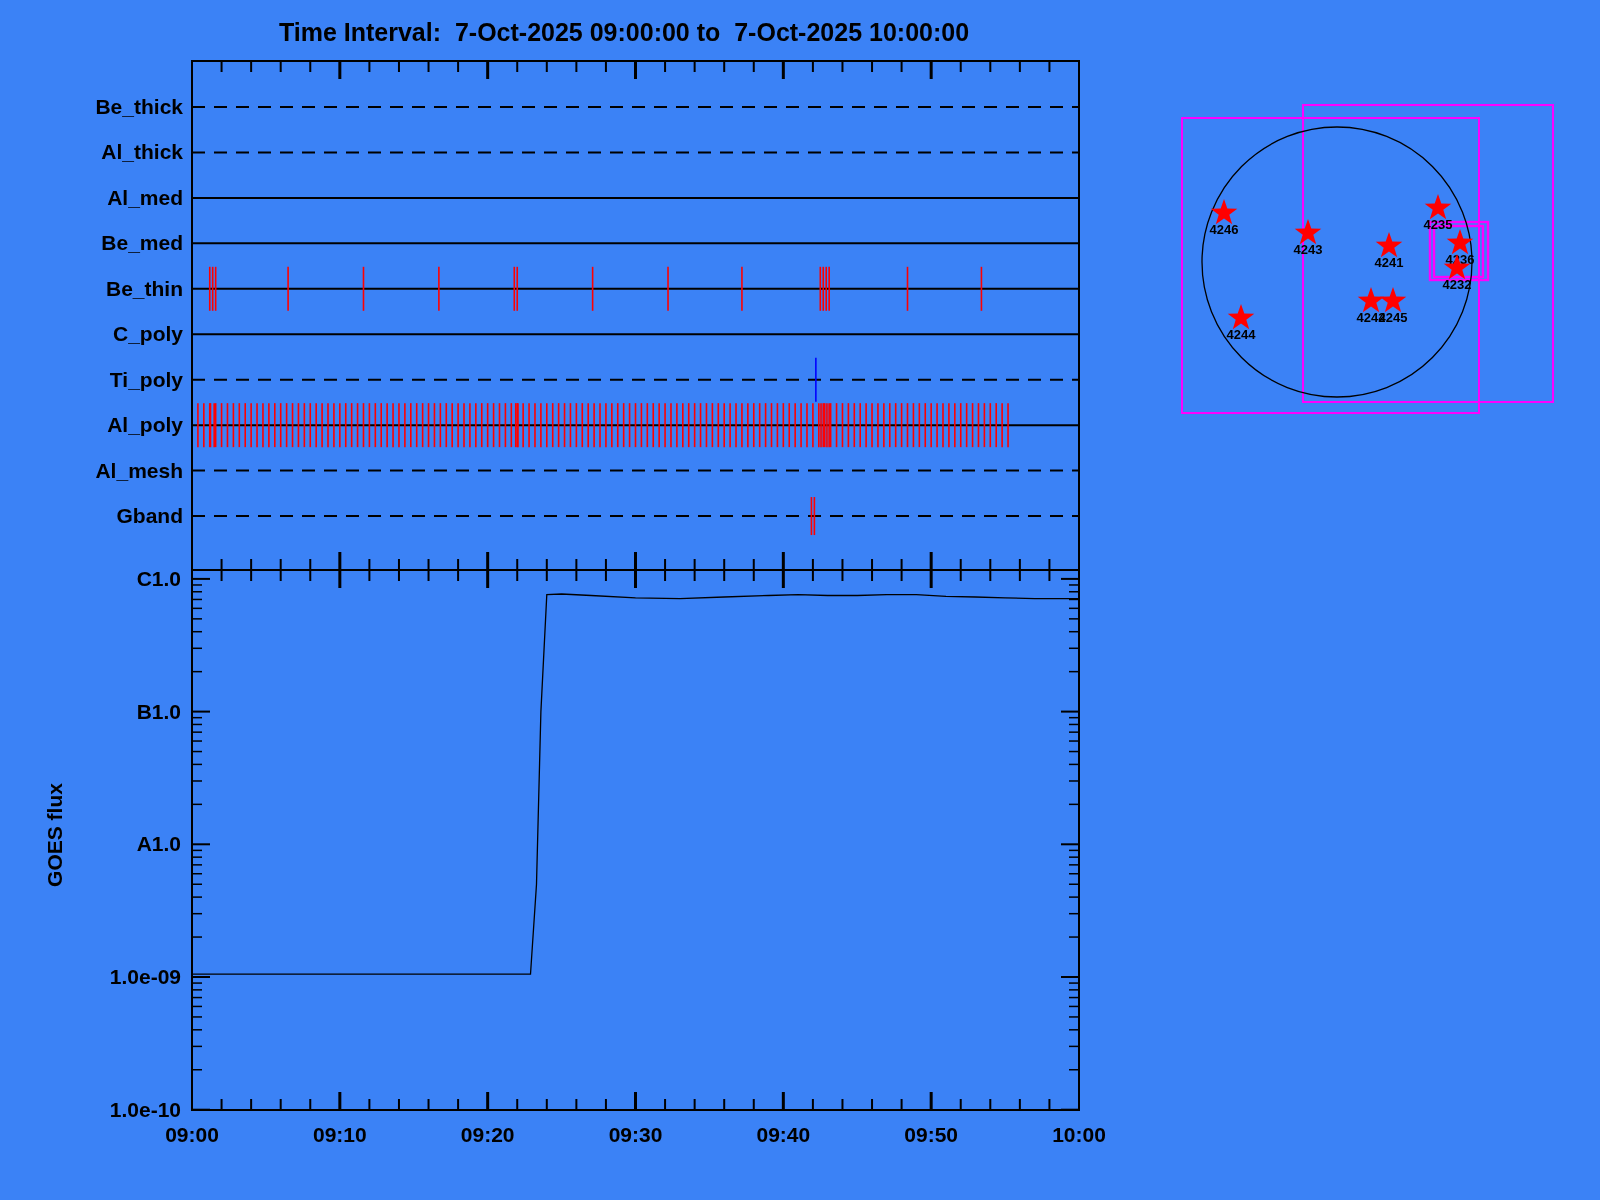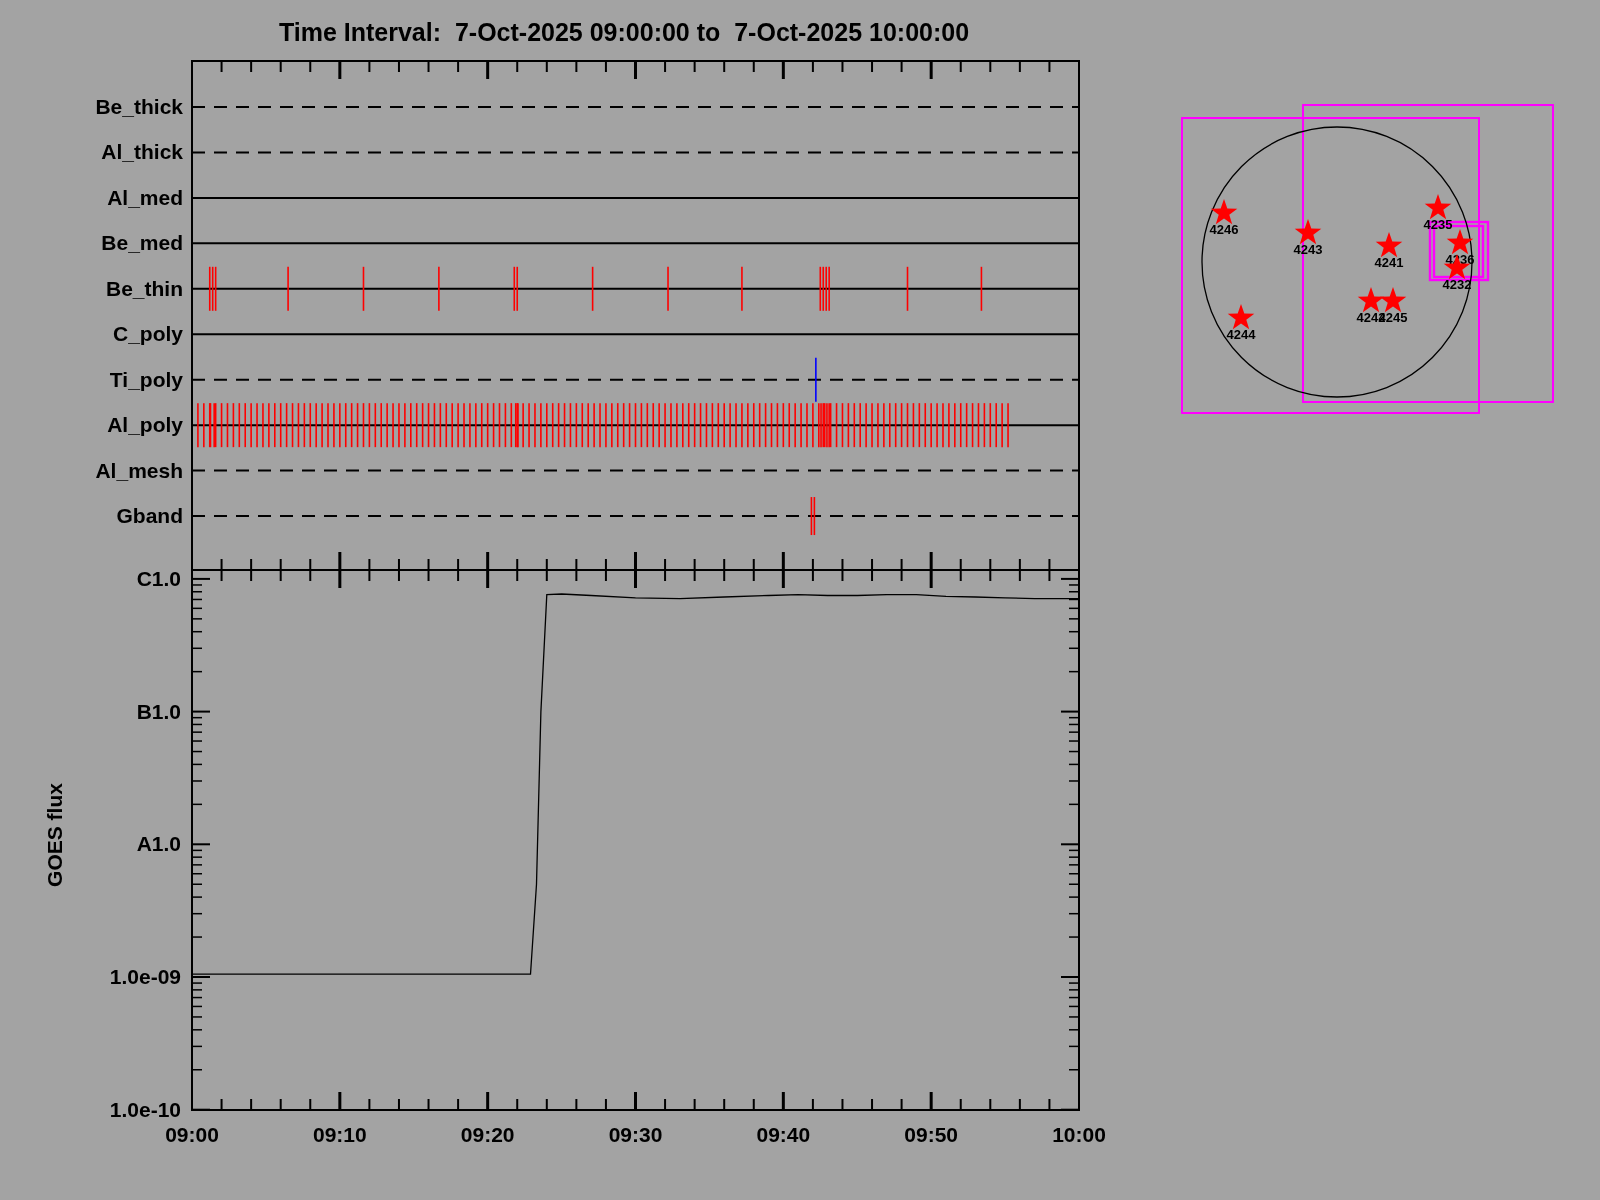--- a/index.html
+++ b/index.html
@@ -3,7 +3,7 @@
 <meta charset="utf-8">
 <style>
   html,body{margin:0;padding:0;background:#ffffff;}
-  #app{position:relative;width:1600px;height:1200px;background:#a3a3a3;overflow:hidden;
+  #app{position:relative;width:1600px;height:1200px;background:#3b82f6;overflow:hidden;
        font-family:"Liberation Sans",sans-serif;}
   svg text{font-family:"Liberation Sans",sans-serif;fill:#000;}
   .title{font-size:25px;font-weight:bold;white-space:pre;}

